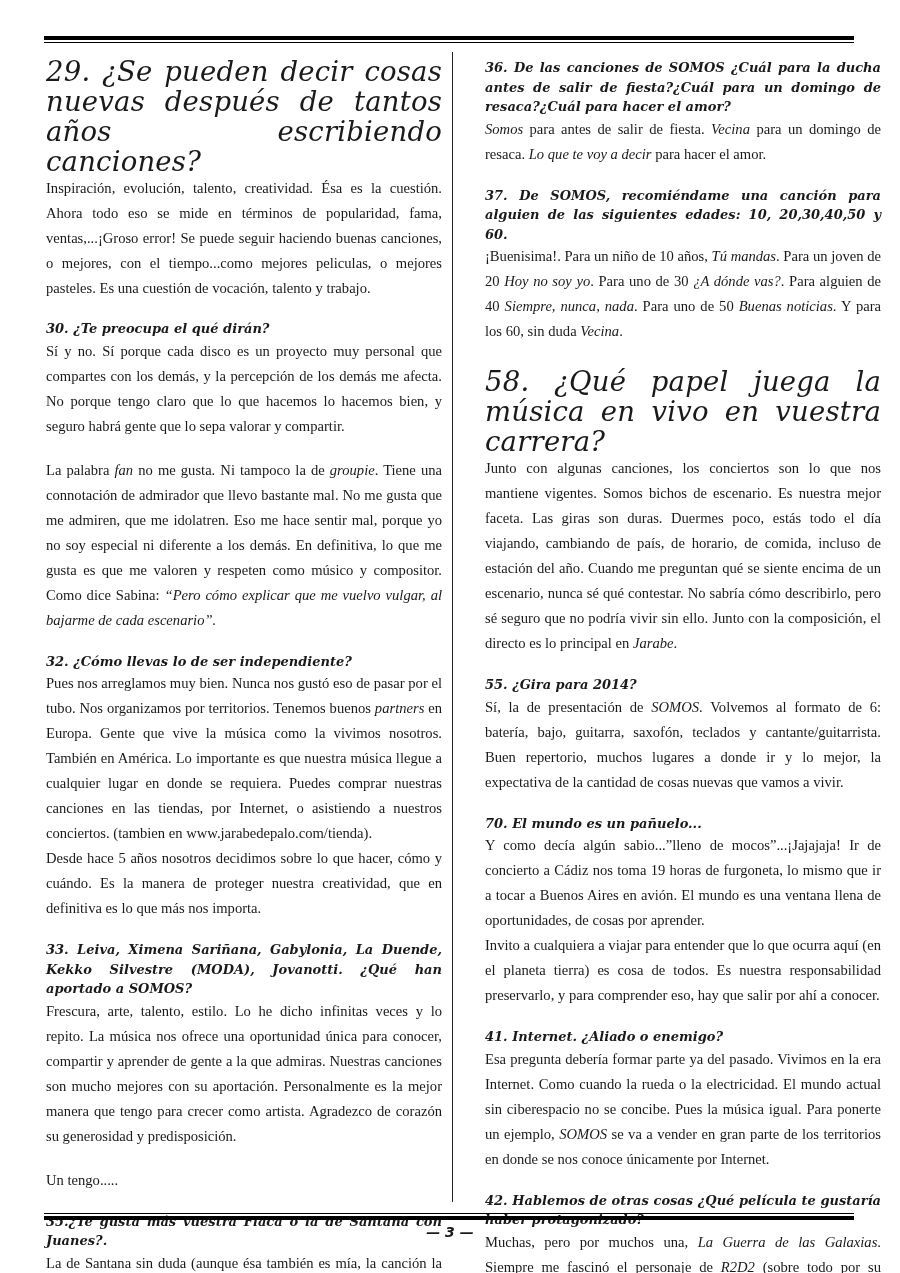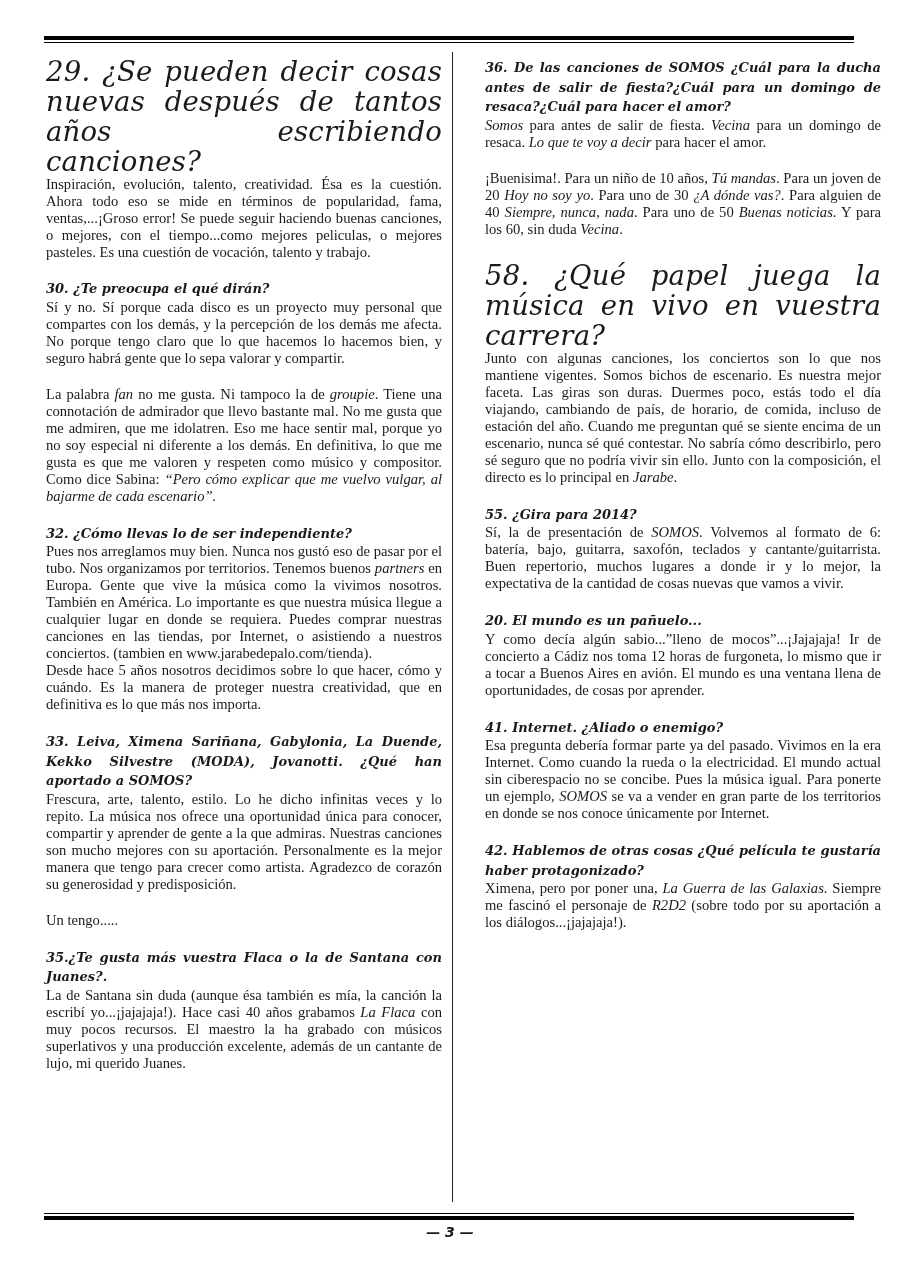--- a/index.html
+++ b/index.html
@@ -23,7 +23,7 @@
   .big-title.right-title { margin-top: 0; }
   .q { font-family: "DejaVu Serif", serif; font-weight: bold; font-style: italic; font-size: 13px;
        line-height: 19.5px; margin: 0; text-align: justify; }
-  .p { font-family: "Liberation Serif", serif; font-size: 14.6px; line-height: 17px; margin: 0;
+  .p { font-family: "Liberation Serif", serif; font-size: 14.6px; line-height: 25px; margin: 0;
        text-align: justify; }
   .p i { font-style: italic; }
   .block { margin-bottom: 19px; }

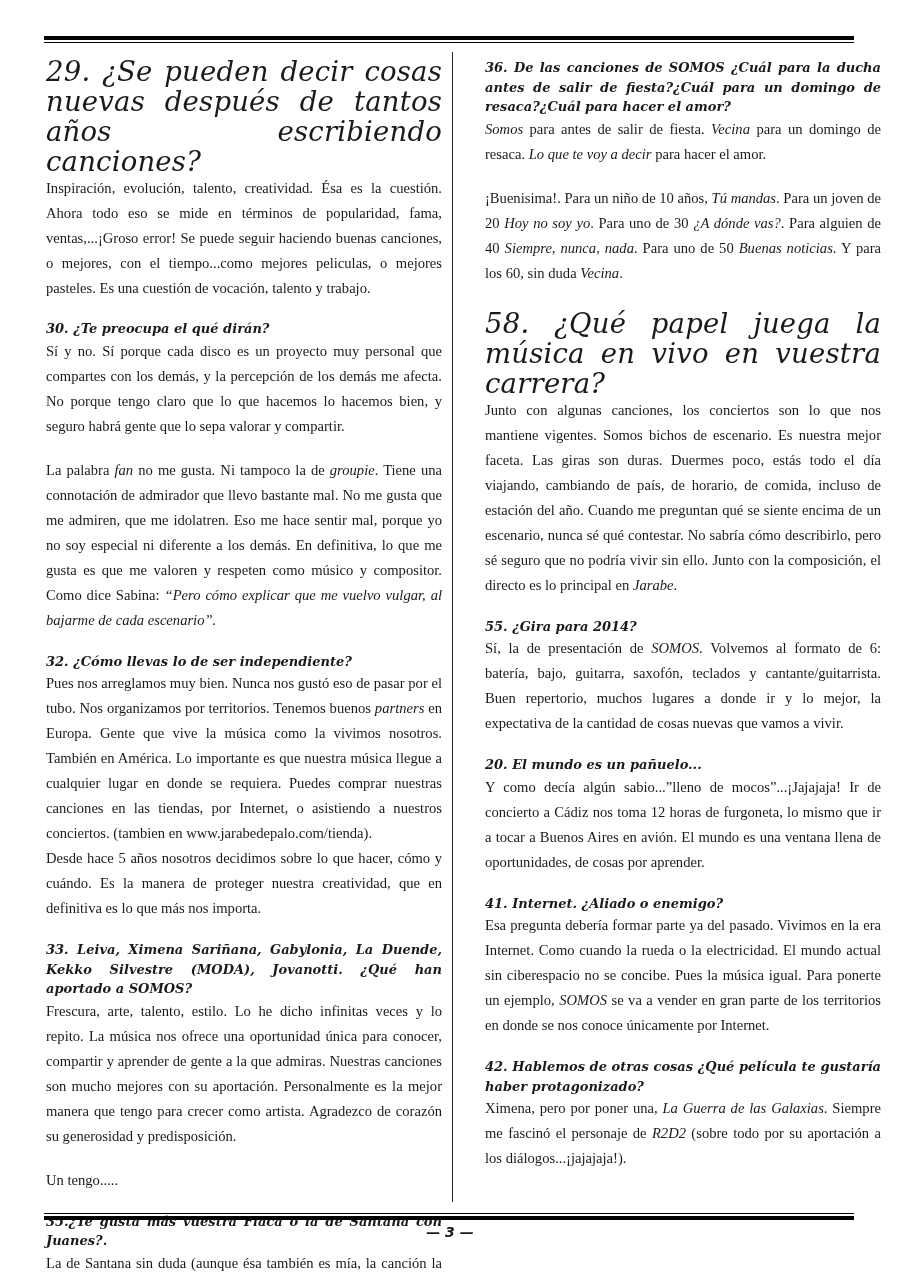--- a/index.html
+++ b/index.html
@@ -81,6 +81,7 @@
   </section>
 
   <section class="block" style="margin-bottom:22px;">
+    <h2 class="q">37. De SOMOS, recomiéndame una canción para alguien de las siguientes edades: 10, 20,30,40,50 y 60.</h2>
     <p class="p"><span>¡Buenisima!. Para un niño de 10 años, </span><i>Tú mandas</i><span>. Para un joven de 20 </span><i>Hoy no soy yo</i><span>. Para uno de 30 </span><i>¿A dónde vas?</i><span>. Para alguien de 40 </span><i>Siempre, nunca, nada</i><span>.  Para uno de 50 </span><i>Buenas noticias</i><span>. Y para los 60, sin duda </span><i>Vecina</i><span>.</span></p>
   </section>
 

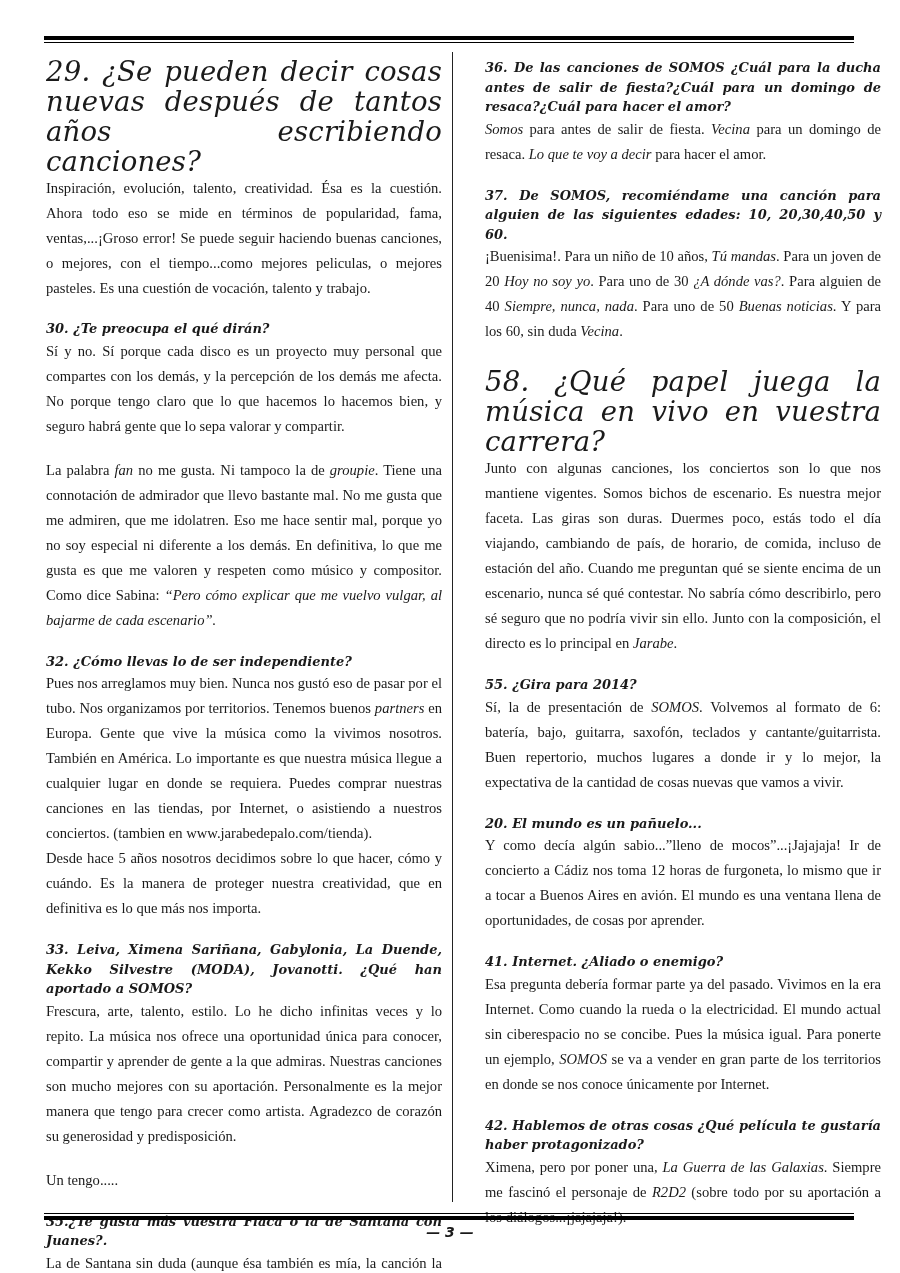--- a/index.html
+++ b/index.html
@@ -96,7 +96,7 @@
   </section>
 
   <section class="block">
-    <h2 class="q">20. El mundo es un pañuelo...</h2>
+    <h2 class="q">70. El mundo es un pañuelo...</h2>
     <p class="p">Y como decía algún sabio...”lleno de mocos”...¡Jajajaja! Ir de concierto a Cádiz nos toma 12 horas de furgoneta, lo mismo que ir a tocar a Buenos Aires en avión. El mundo es una ventana llena de oportunidades, de cosas por aprender.</p>
   </section>
 

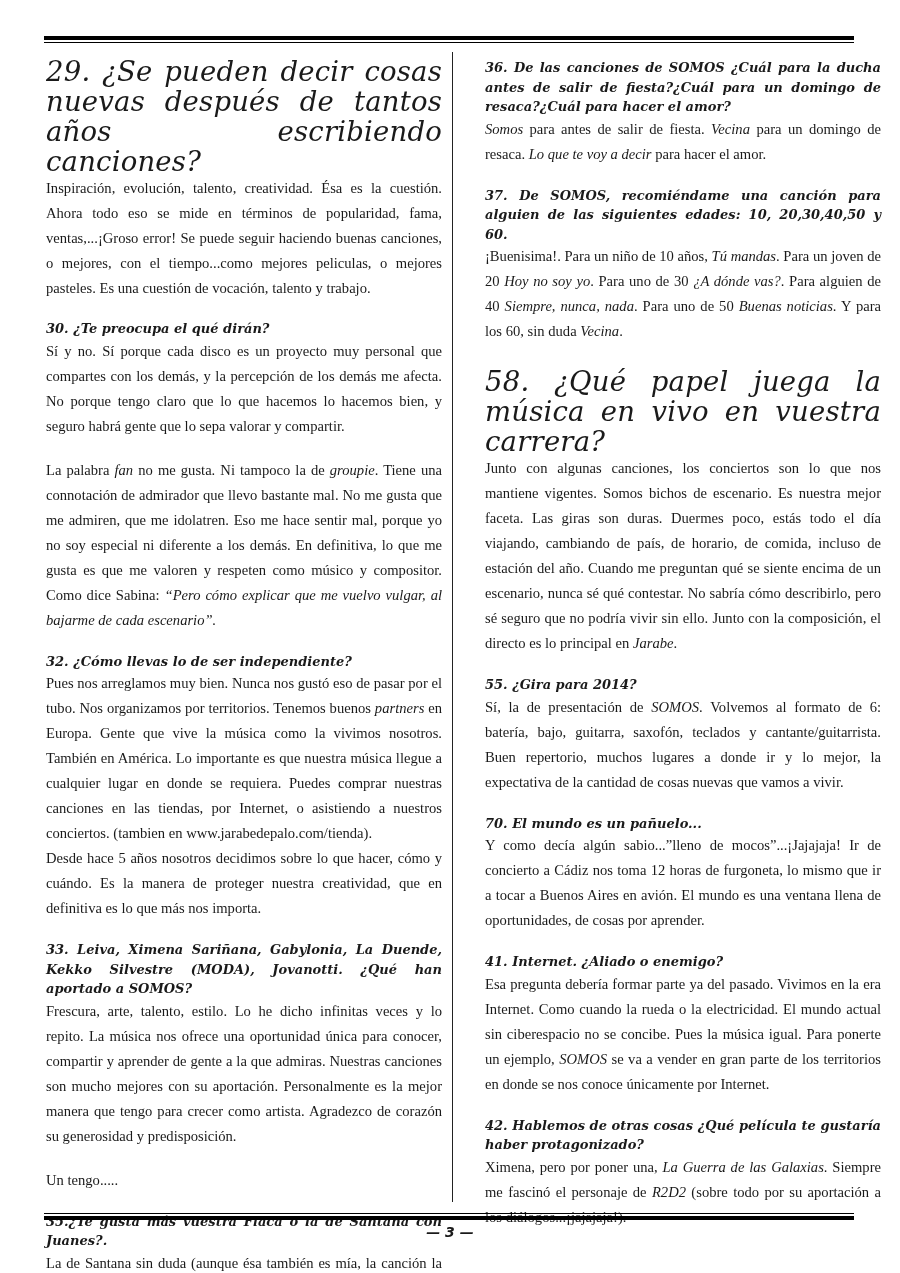--- a/index.html
+++ b/index.html
@@ -97,7 +97,7 @@
 
   <section class="block">
     <h2 class="q">70. El mundo es un pañuelo...</h2>
-    <p class="p">Y como decía algún sabio...”lleno de mocos”...¡Jajajaja! Ir de concierto a Cádiz nos toma 12 horas de furgoneta, lo mismo que ir a tocar a Buenos Aires en avión. El mundo es una ventana llena de oportunidades, de cosas por aprender.</p>
+    <p class="p">Y como decía algún sabio...”lleno de mocos”...¡Jajajaja! Ir de concierto a Cádiz nos toma 19 horas de furgoneta, lo mismo que ir a tocar a Buenos Aires en avión. El mundo es una ventana llena de oportunidades, de cosas por aprender.</p>
   </section>
 
   <section class="block">

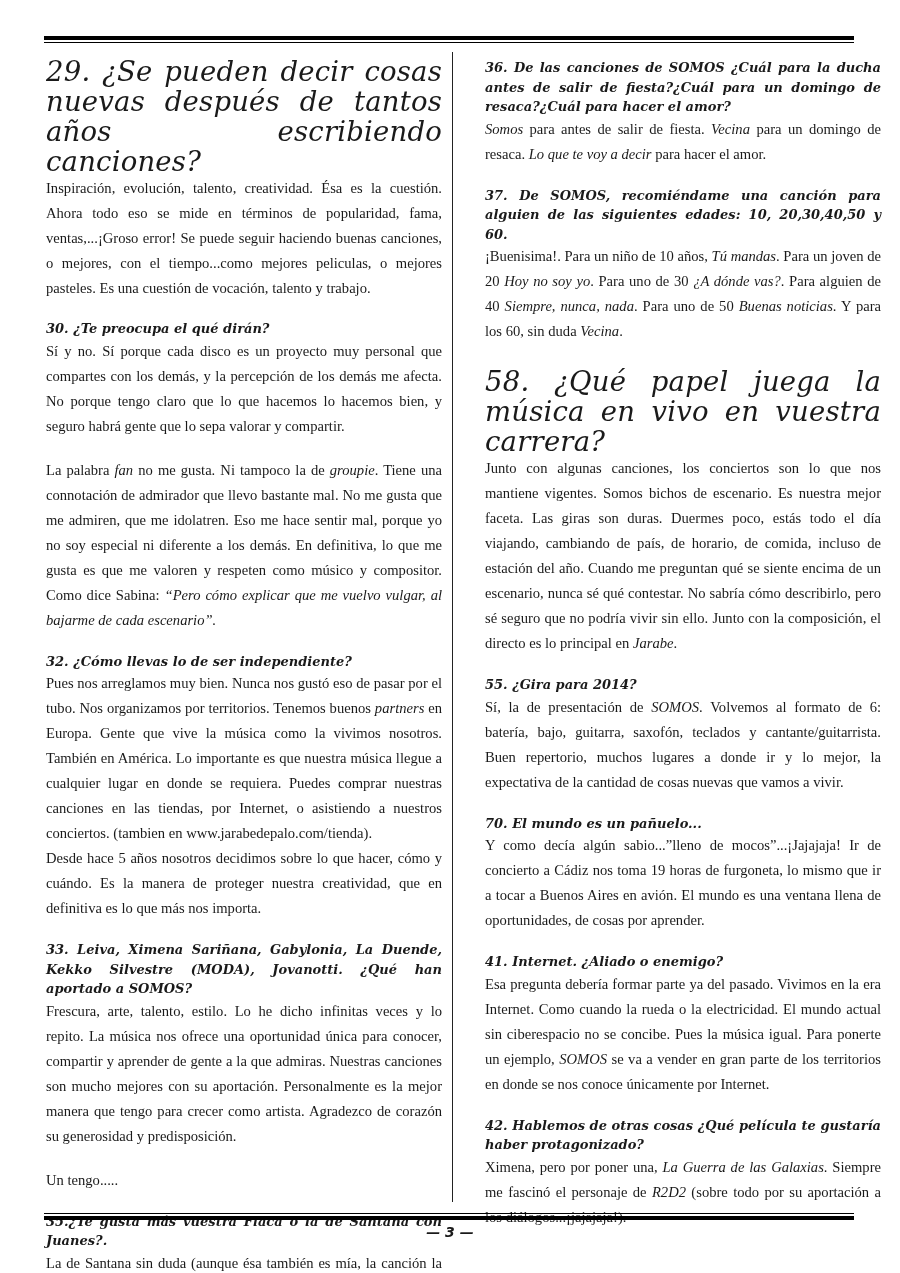--- a/index.html
+++ b/index.html
@@ -98,6 +98,7 @@
   <section class="block">
     <h2 class="q">70. El mundo es un pañuelo...</h2>
     <p class="p">Y como decía algún sabio...”lleno de mocos”...¡Jajajaja! Ir de concierto a Cádiz nos toma 19 horas de furgoneta, lo mismo que ir a tocar a Buenos Aires en avión. El mundo es una ventana llena de oportunidades, de cosas por aprender.</p>
+    <p class="p">Invito a cualquiera a viajar para entender que lo que ocurra aquí (en el planeta tierra) es cosa de todos. Es nuestra responsabilidad preservarlo, y para comprender eso, hay que salir por ahí a conocer.</p>
   </section>
 
   <section class="block">

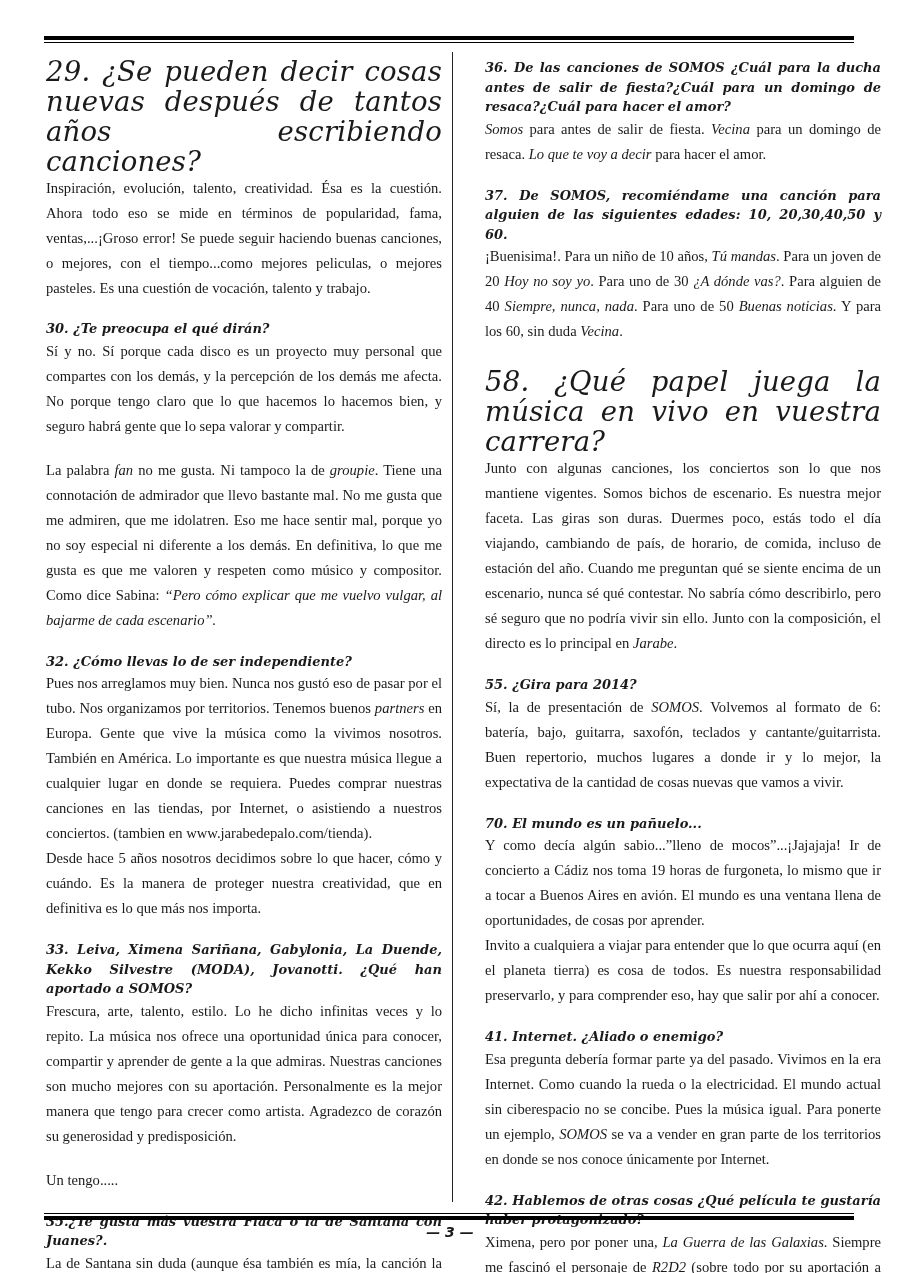--- a/index.html
+++ b/index.html
@@ -108,7 +108,7 @@
 
   <section class="block">
     <h2 class="q">42. Hablemos de otras cosas ¿Qué película te gustaría haber protagonizado?</h2>
-    <p class="p"><span>Ximena, pero por poner una, </span><i>La Guerra de las Galaxias</i><span>. Siempre me fascinó el personaje de  </span><i>R2D2</i><span> (sobre todo por su aportación a los diálogos...¡jajajaja!).</span></p>
+    <p class="p"><span>Muchas, pero por muchos una, </span><i>La Guerra de las Galaxias</i><span>. Siempre me fascinó el personaje de  </span><i>R2D2</i><span> (sobre todo por su aportación a los diálogos...¡jajajaja!).</span></p>
   </section>
 </div>
 

